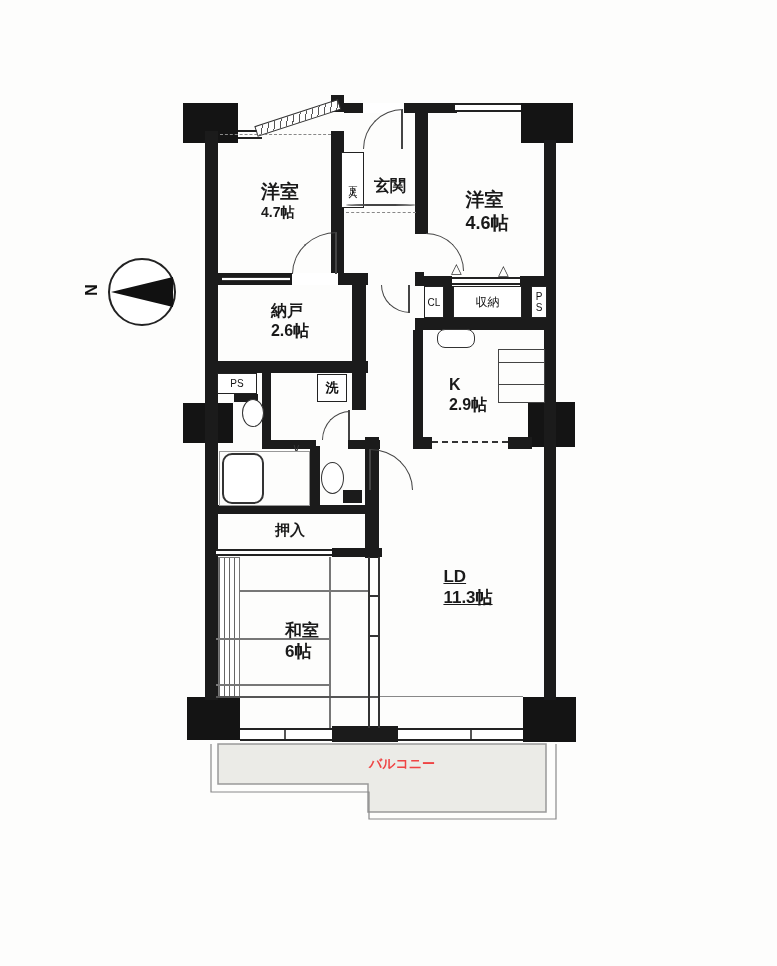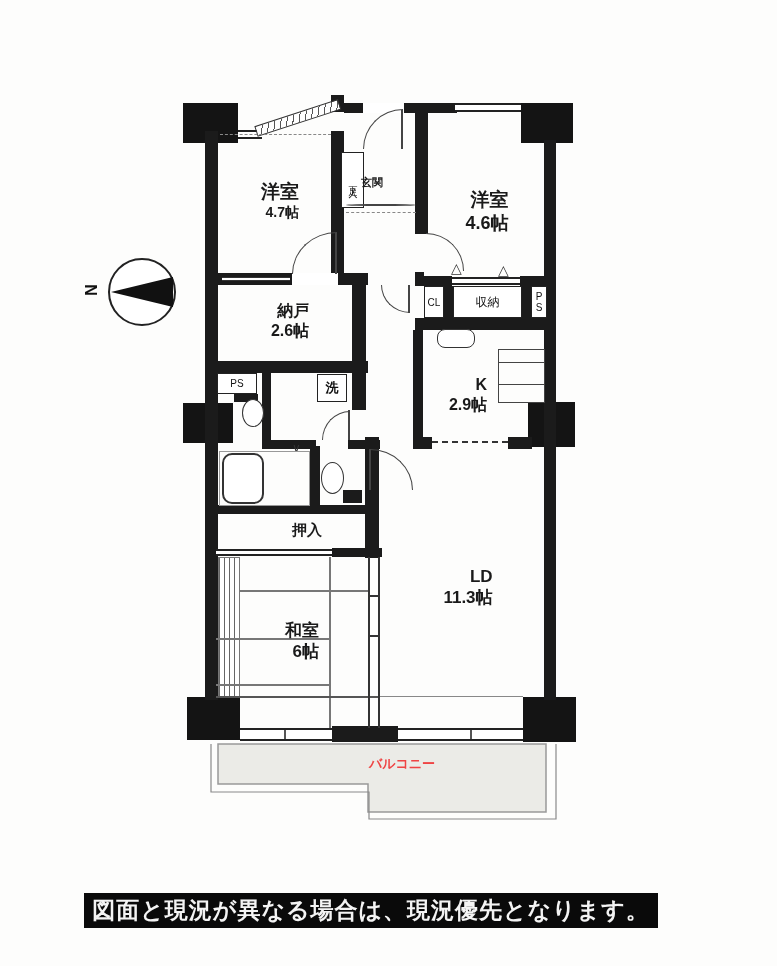--- a/index.html
+++ b/index.html
@@ -20,7 +20,7 @@
   .arc-tr{border-top-width:1.5px;border-right-width:1.5px;border-top-right-radius:100% 100%;}
   .arc-bl{border-bottom-width:1.5px;border-left-width:1.5px;border-bottom-left-radius:100% 100%;}
   .leaf{position:absolute;background:#444;}
-  .lbl{position:absolute;transform:translateX(-50%);text-align:right;color:#1a1a1a;
+  .lbl{position:absolute;transform:translateX(-50%);text-align:left;color:#1a1a1a;
        font-weight:700;white-space:nowrap;line-height:1.25;}
   .sym{position:absolute;color:#333;font-weight:400;}
   .stripes{position:absolute;background:repeating-linear-gradient(90deg,#666 0 1px,transparent 1px 5px);

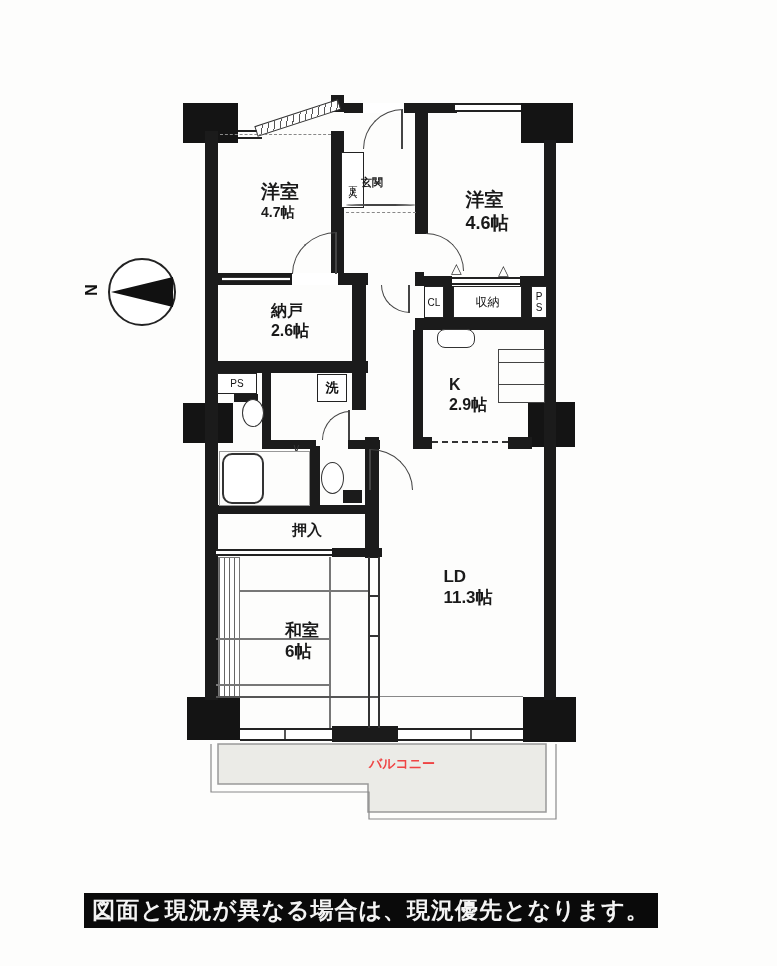--- a/index.html
+++ b/index.html
@@ -172,7 +172,7 @@
     <div>洋室</div>
       <div style="font-size:14px;">4.7帖</div>
   </div>
-  <div class="lbl" style="left:372px;top:176px;font-size:11px;">玄関</div>
+  <div class="lbl" style="left:390px;top:176px;font-size:16px;">玄関</div>
   <div class="lbl" style="left:487px;top:188px;font-size:19px;">
     <div>洋室</div>
       <div style="font-size:18px;">4.6帖</div>

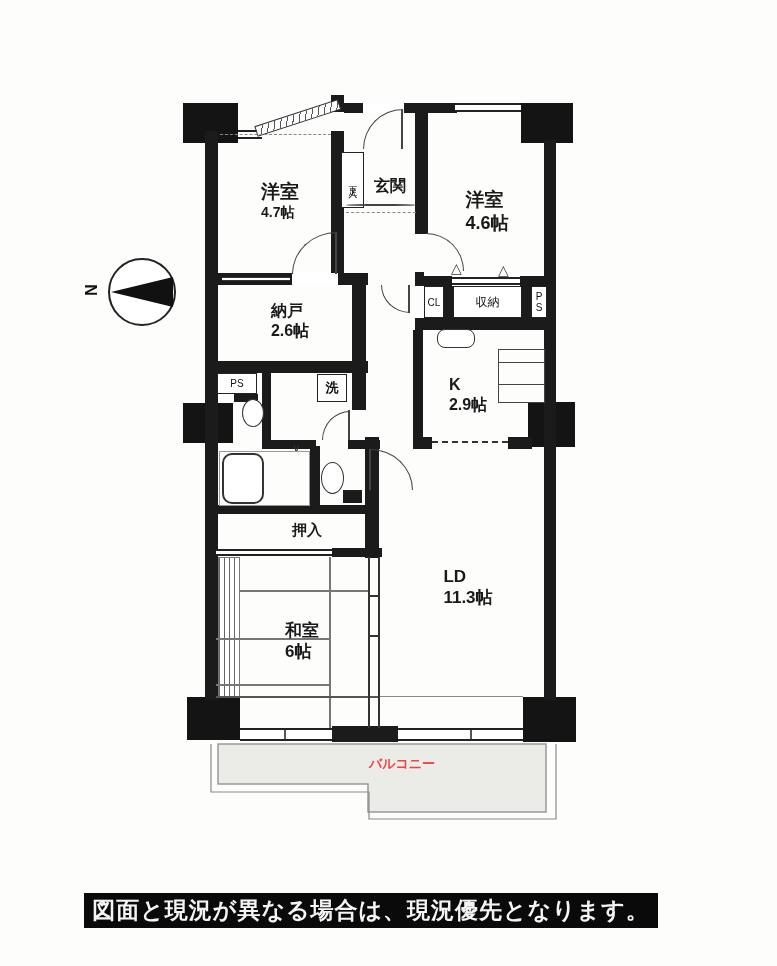--- a/index.html
+++ b/index.html
@@ -185,7 +185,7 @@
     <div>K</div>
       <div>2.9帖</div>
   </div>
-  <div class="lbl" style="left:307px;top:521px;font-size:15px;">押入</div>
+  <div class="lbl" style="left:290px;top:521px;font-size:15px;">押入</div>
   <div class="lbl" style="left:302px;top:620px;font-size:17px;">
     <div>和室</div>
       <div>6帖</div>

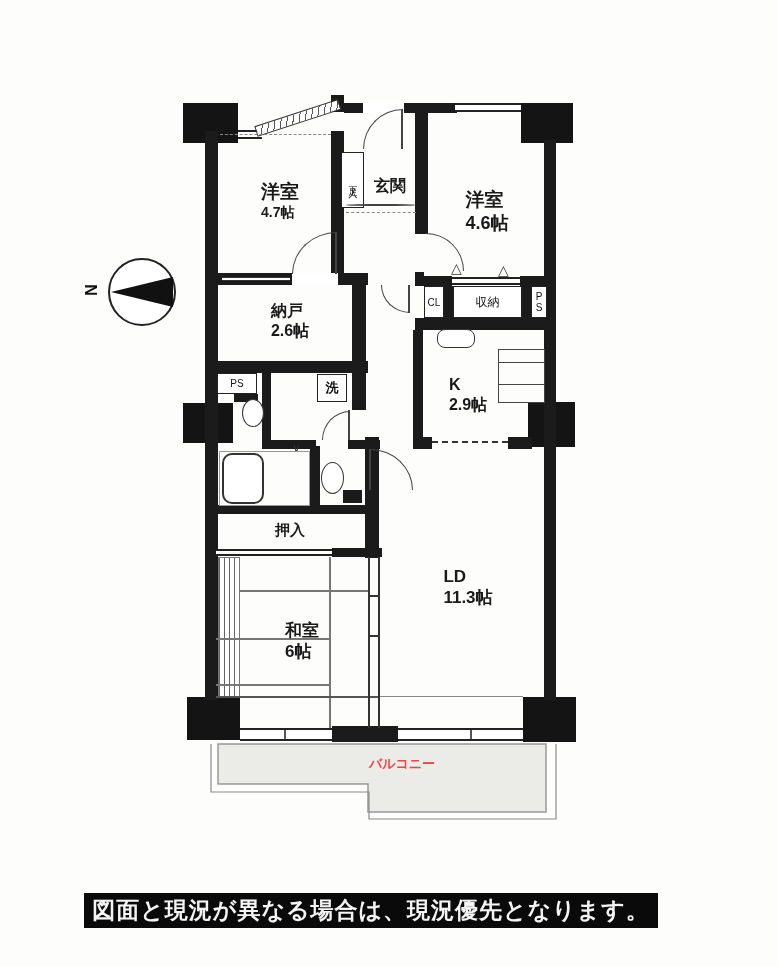--- a/index.html
+++ b/index.html
@@ -190,7 +190,7 @@
     <div>和室</div>
       <div>6帖</div>
   </div>
-  <div class="lbl" style="left:468px;top:566px;font-size:17px;">
+  <div class="lbl" style="left:468px;top:566px;font-size:17px;text-decoration:underline;">
     <div>LD</div>
       <div>11.3帖</div>
   </div>

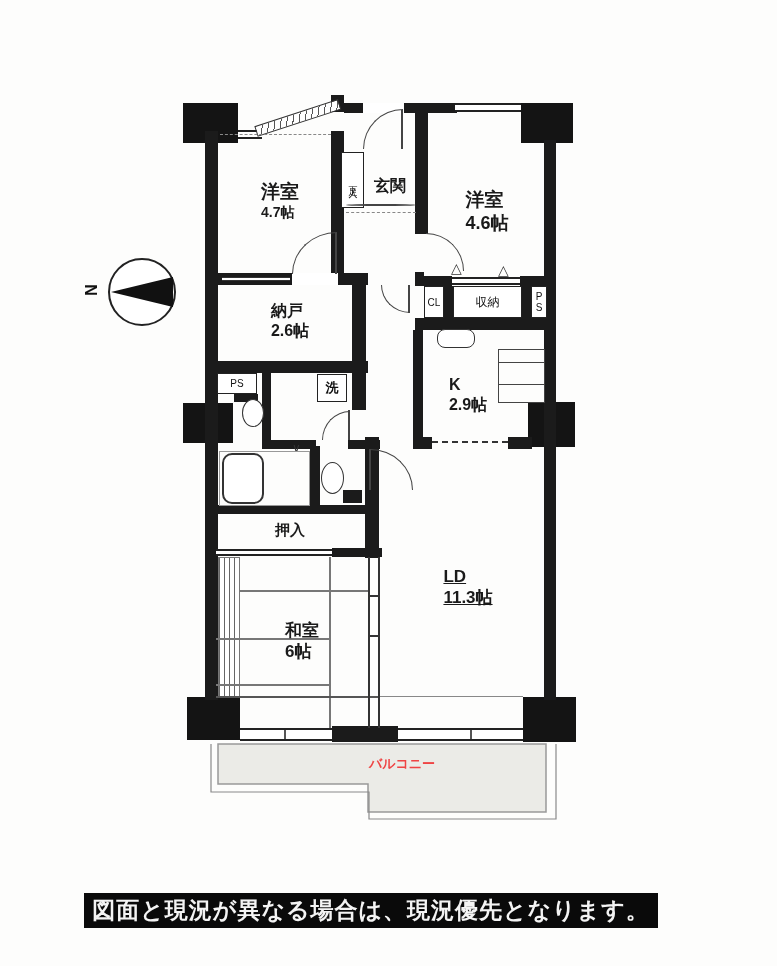--- a/index.html
+++ b/index.html
@@ -196,9 +196,6 @@
   </div>
   <div class="lbl" style="left:402px;top:756px;font-size:13px;color:#ef4444;font-weight:700;">バルコニー</div>
 
-  <div id="disclaimer">
-    <span>図面と現況が異なる場合は、現況優先となります。</span>
-  </div>
 
 </div>
 

